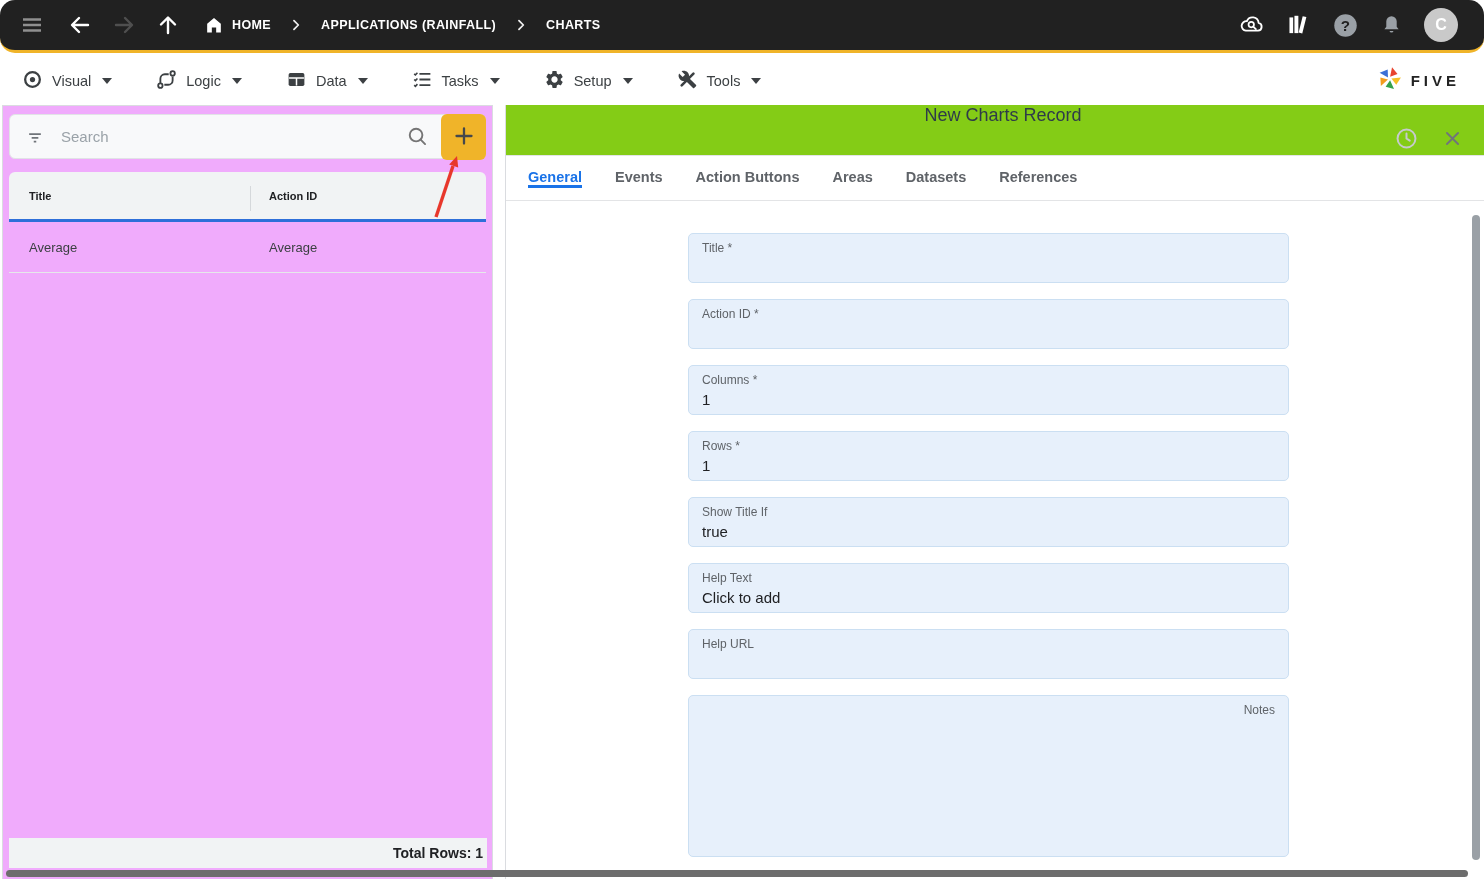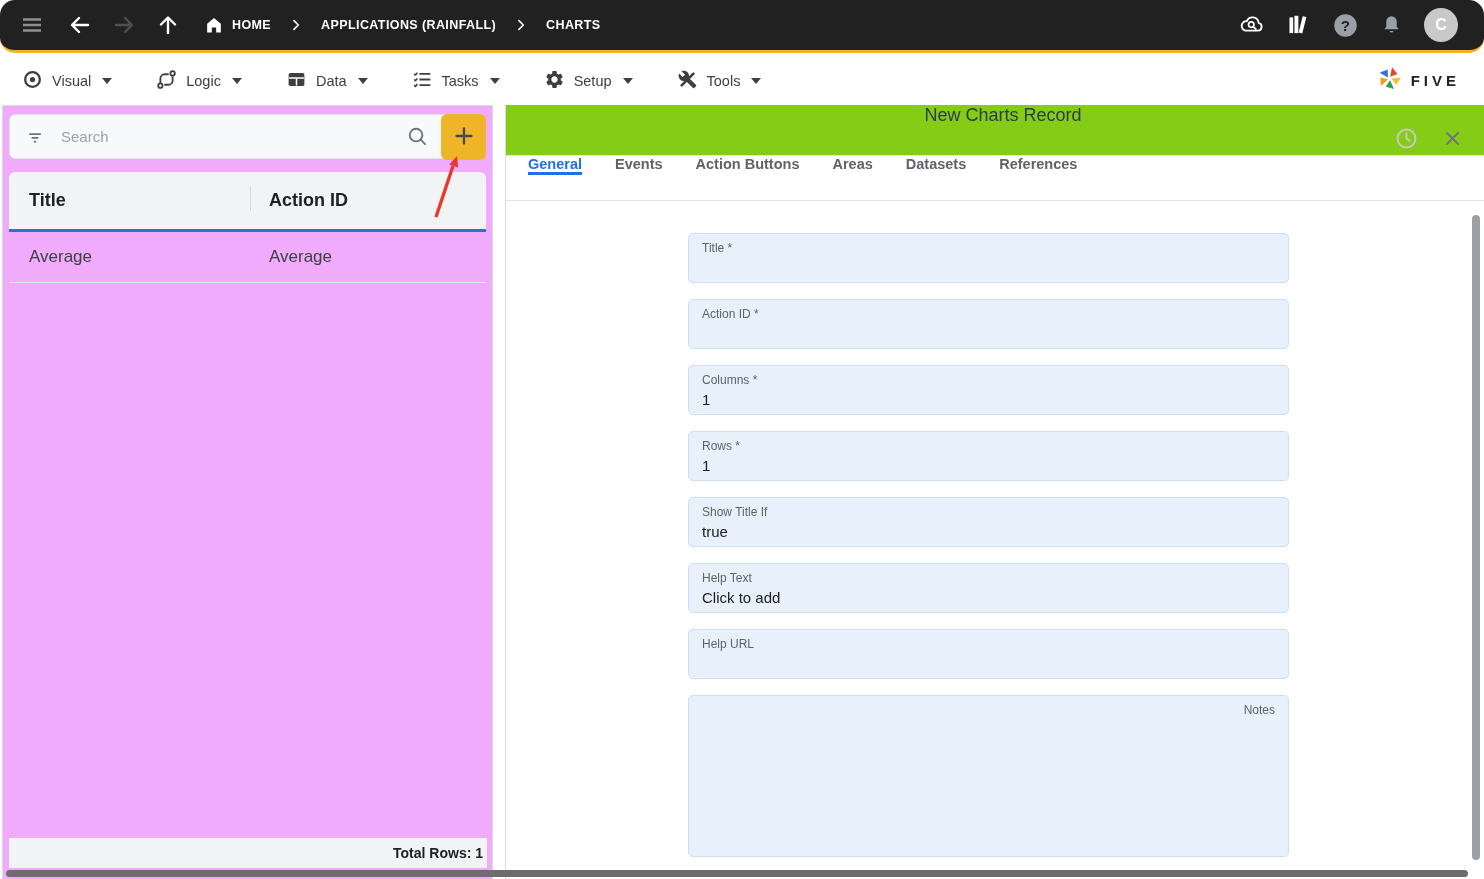--- a/index.html
+++ b/index.html
@@ -67,7 +67,7 @@
                 display:flex; align-items:center; padding:0 22px 0 38px;flex-direction:column; }
   .rec-title { font-size:18px; font-weight:500; color:#2f3b49; }
   .rec-header-icons { margin-left:auto; display:flex; align-items:center; gap:24px; }
-  .tabs { height:45px; border-bottom:1px solid #e3e4e6; display:flex; align-items:flex-start;
+  .tabs { height:45px; border-bottom:1px solid #e3e4e6; display:flex; align-items:center;
           padding-left:22px; }
   .tab { display:flex; align-items:center; margin-right:33px; font-size:14.5px;
          font-weight:600; color:#5f6368; cursor:pointer; border-bottom:3px solid transparent; }

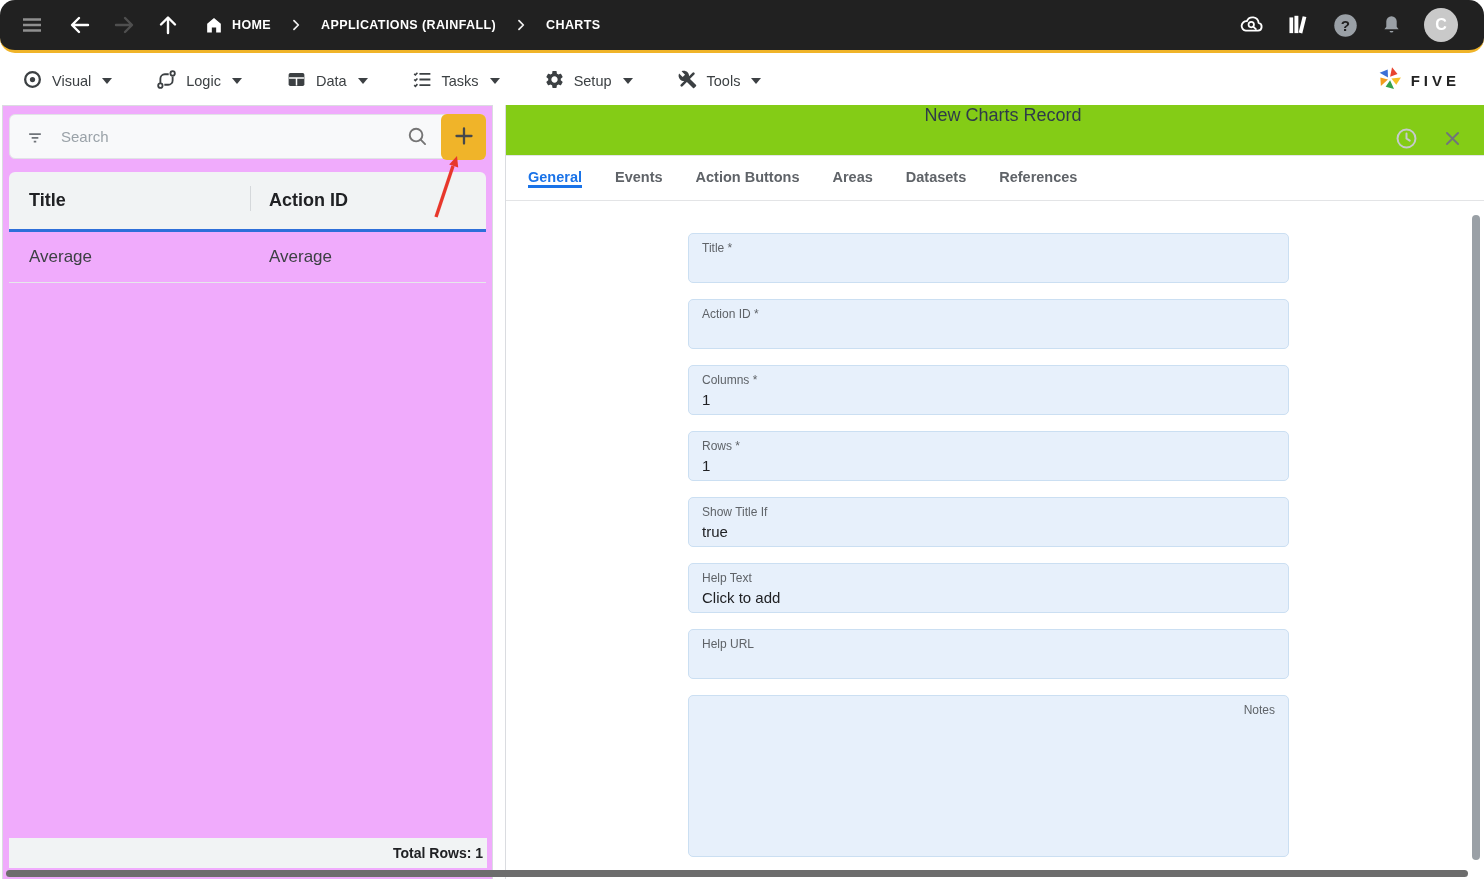--- a/index.html
+++ b/index.html
@@ -47,9 +47,9 @@
              display:flex; align-items:center; justify-content:center; }
   .annot-arrow { position:absolute; left:424px; top:150px; width:46px; height:74px;
                  z-index:6; pointer-events:none; }
-  .tbl-header { margin:13px 6px 0 6px; height:57px; background:#f1f3f4;
+  .tbl-header { margin:13px 6px 0 6px; height:47px; background:#f1f3f4;
                 border-radius:6px 6px 0 0; display:flex; align-items:center;
-                position:relative; font-size:18px; font-weight:700; color:#202124; }
+                position:relative; font-size:11px; font-weight:700; color:#202124; }
   .col-title { width:241px; padding-left:20px; }
   .col-div { position:absolute; left:241px; top:14px; width:1px; height:25px; background:#d5d8db; }
   .col-action { padding-left:19px; }

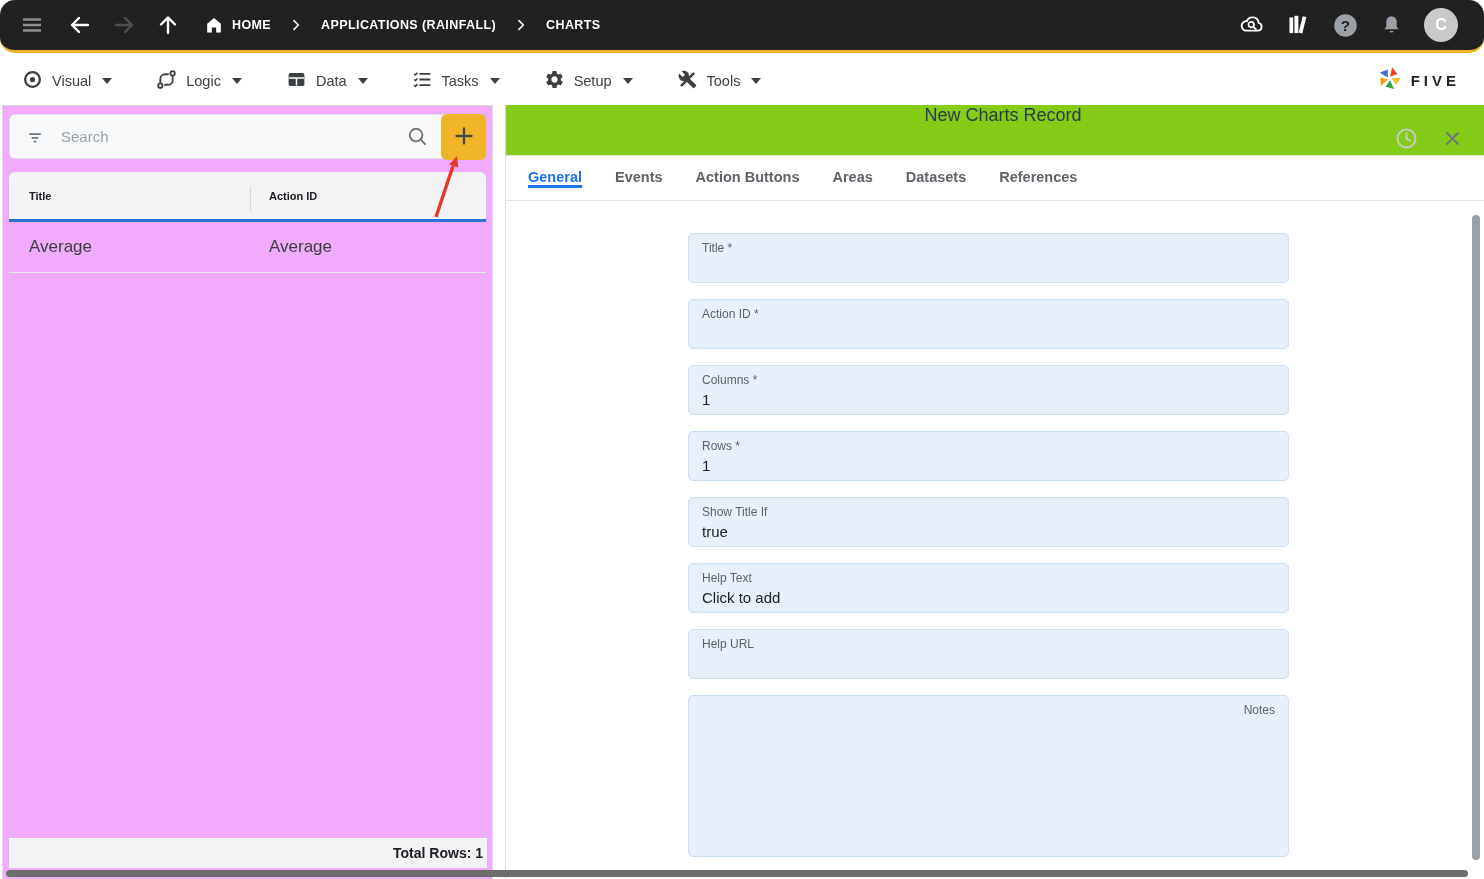--- a/index.html
+++ b/index.html
@@ -55,7 +55,7 @@
   .col-action { padding-left:19px; }
   .sel-bar { margin:0 6px; height:3px; background:#2e6fd9; }
   .tbl-row { margin:0 6px; height:51px; display:flex; align-items:center;
-             border-bottom:1px solid #e6e8ea; font-size:17px; color:#3c4043; cursor:pointer; }
+             border-bottom:1px solid #e6e8ea; font-size:13px; color:#3c4043; cursor:pointer; }
   .list-footer { position:absolute; bottom:11px; left:6px; right:5px; height:30px;
                  background:#f1f3f4; display:flex; align-items:center; justify-content:flex-end;
                  padding-right:4px; font-size:14px; font-weight:700; color:#202124; }

